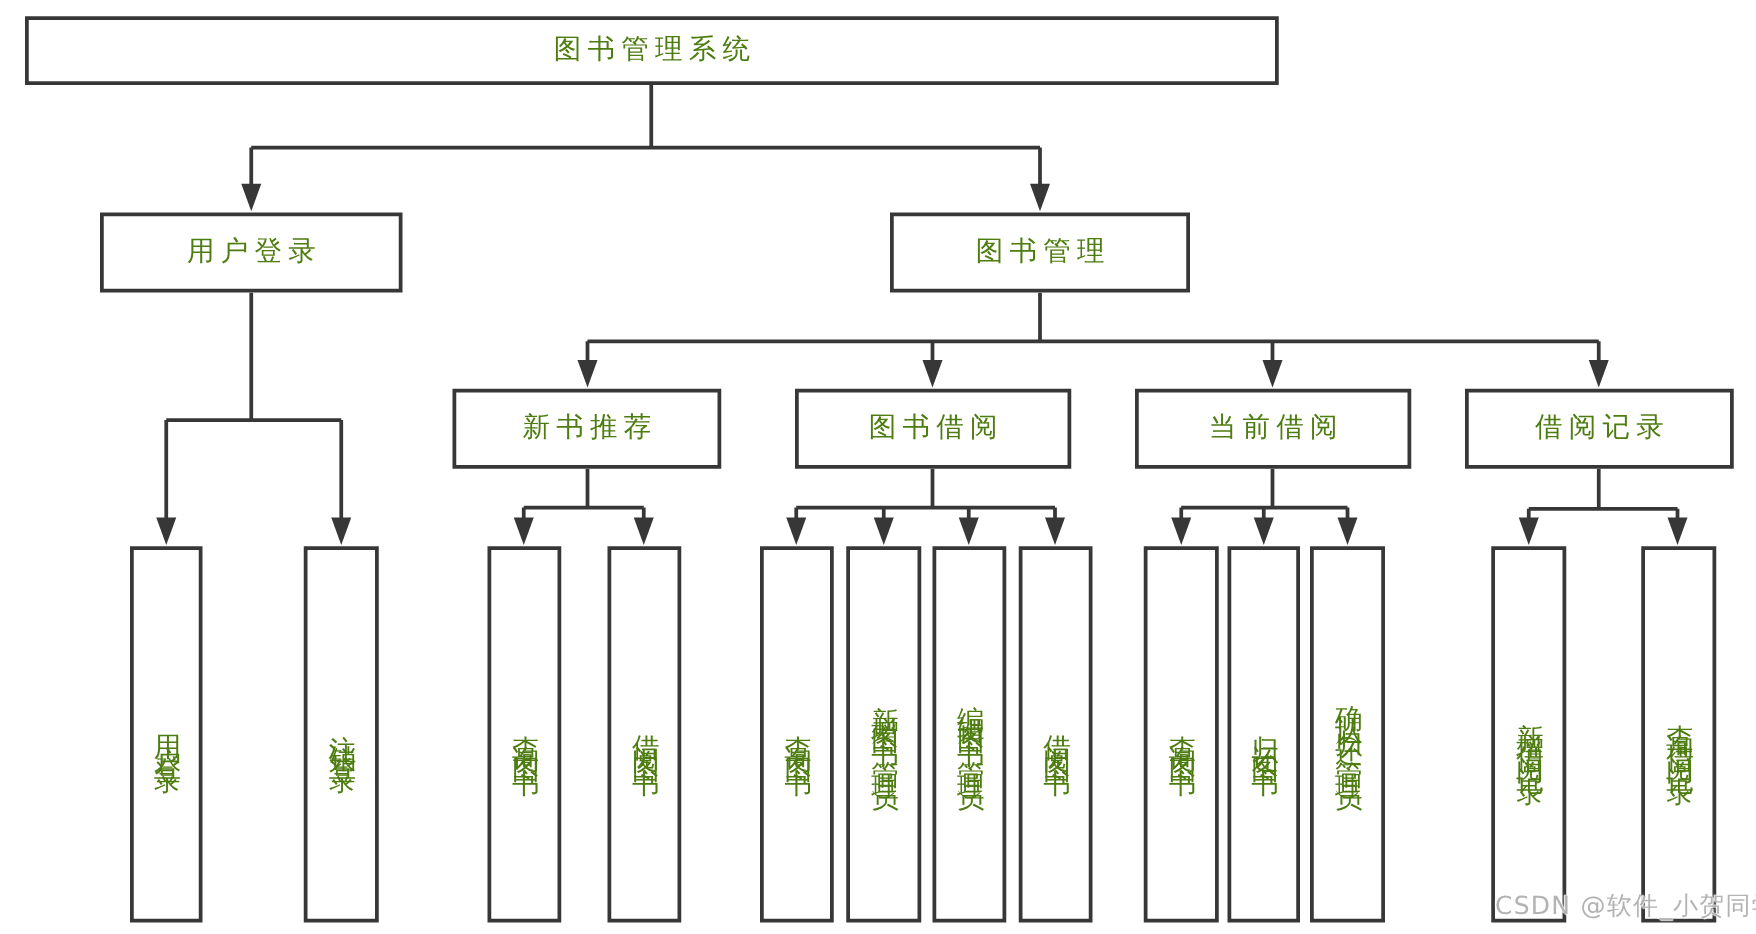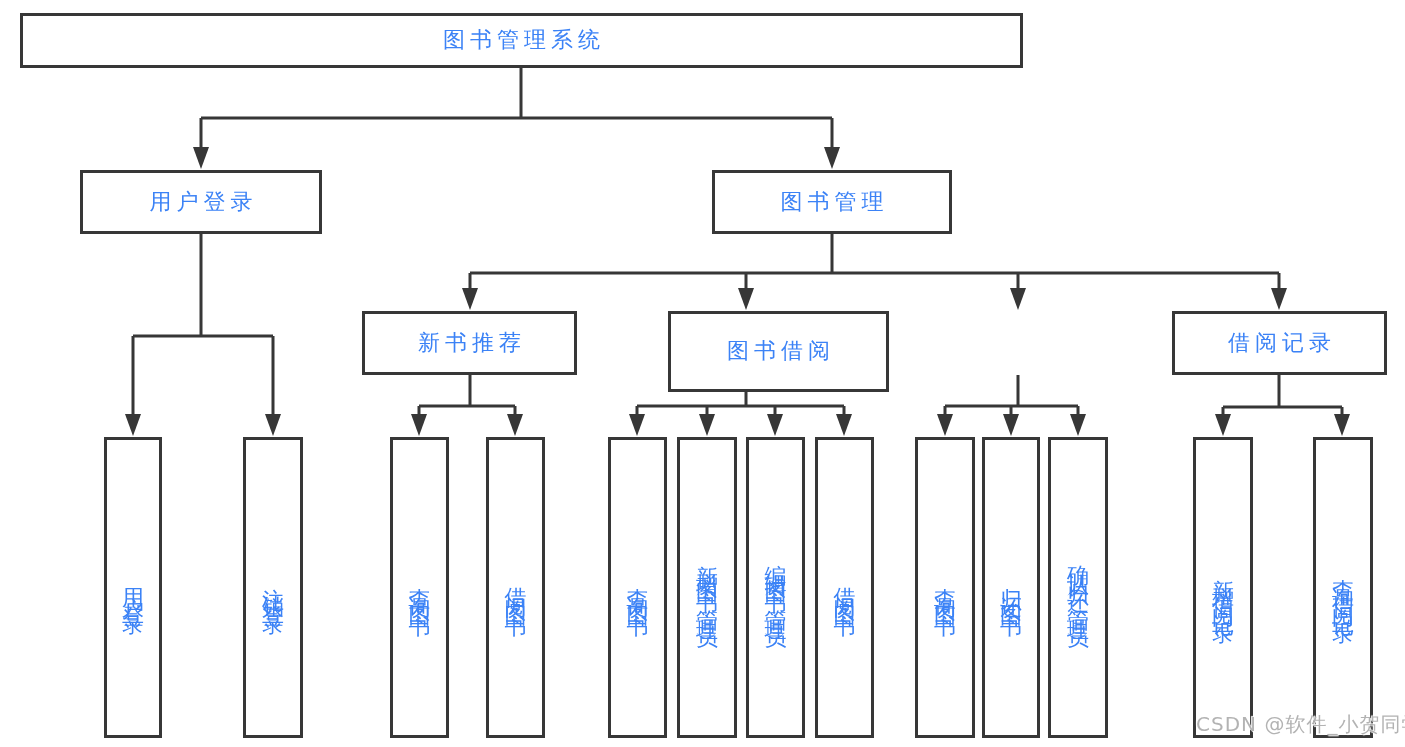--- a/index.html
+++ b/index.html
@@ -25,7 +25,7 @@
     display: flex;
     align-items: center;
     justify-content: center;
-    color: #3b82f6;
+    color: #4d7c0f;
   }
   .h-box .lbl {
     font-size: 22px;

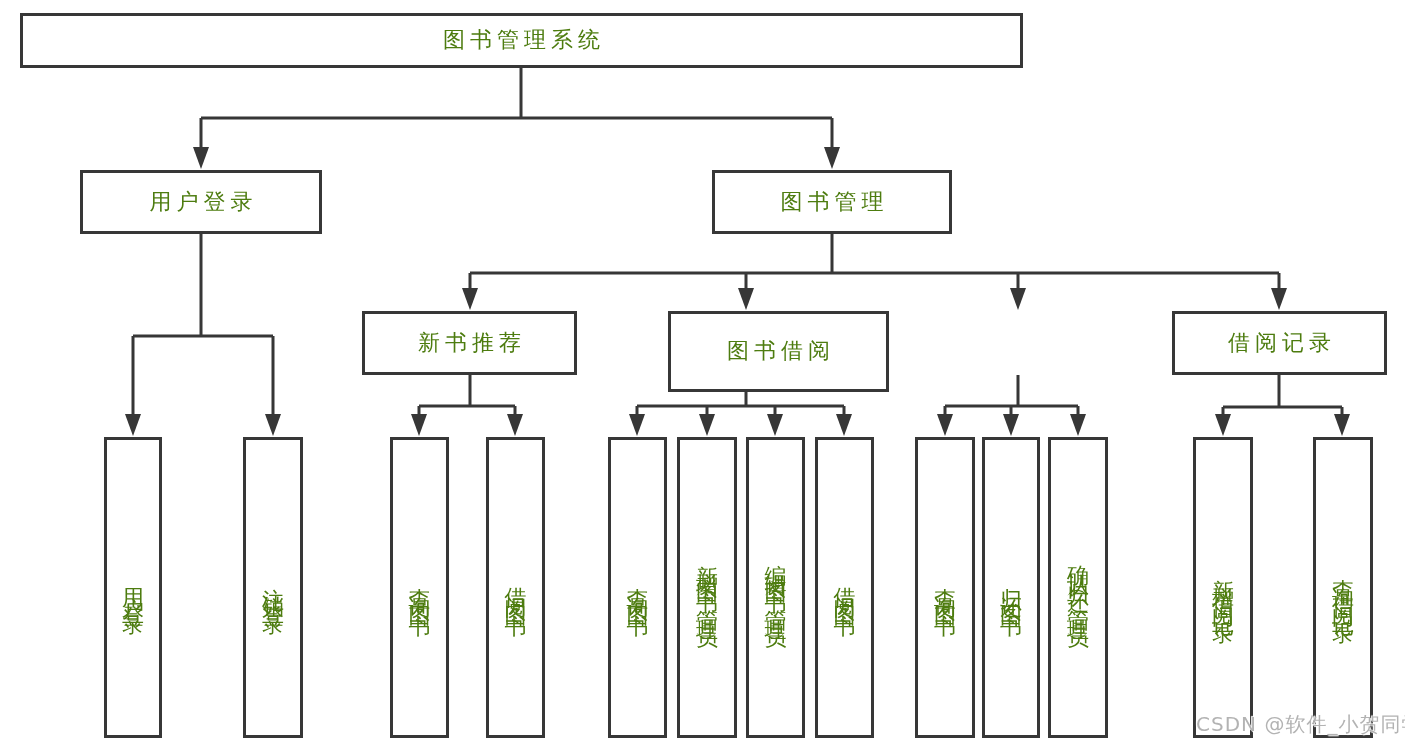--- a/index.html
+++ b/index.html
@@ -96,7 +96,7 @@
   <div class="box h-box" style="left:712px;top:170px;width:240px;height:64px">
     <span class="lbl">图书管理</span>
   </div>
-  <div class="box h-box" style="left:668px;top:311px;width:221px;height:81px">
+  <div class="box h-box" style="left:636px;top:311px;width:221px;height:64px">
     <span class="lbl">图书借阅</span>
   </div>
   <div class="box h-box" style="left:1172px;top:311px;width:215px;height:64px">

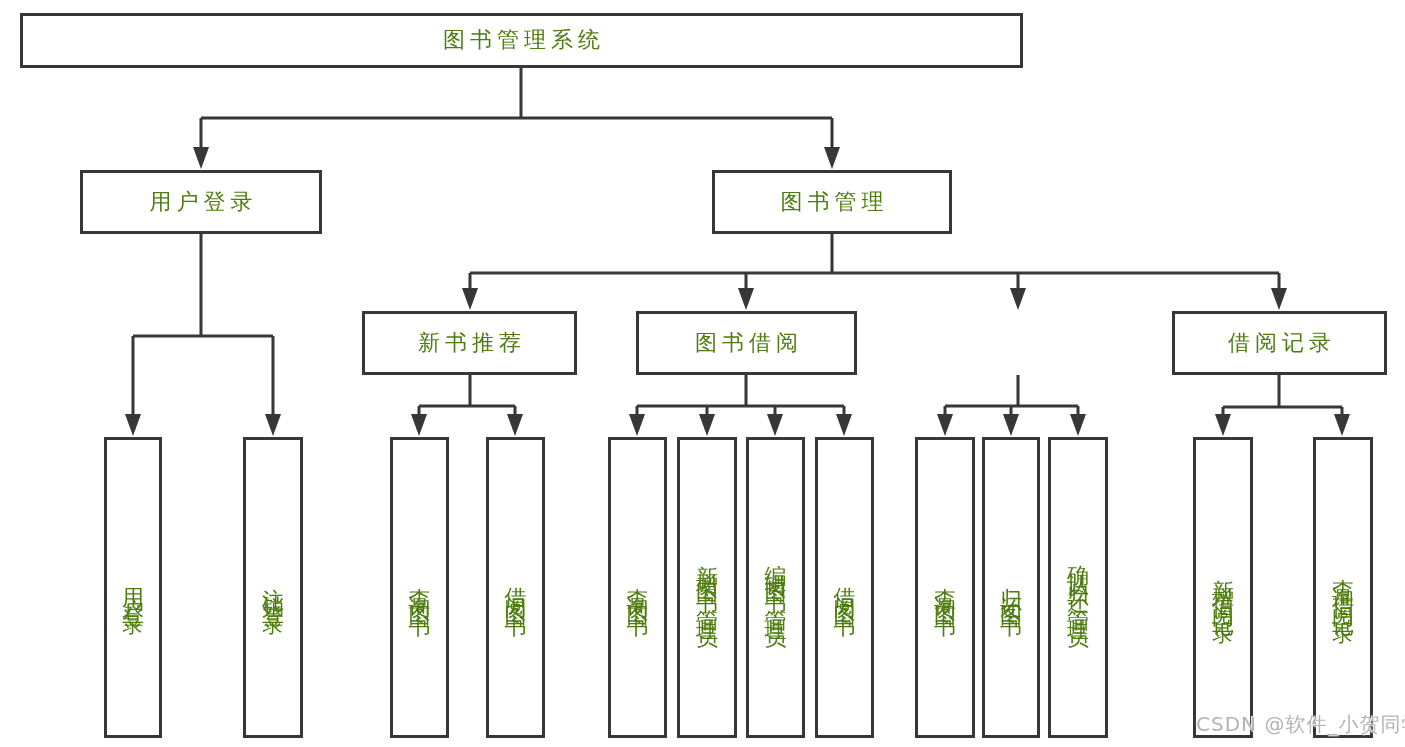--- a/index.html
+++ b/index.html
@@ -99,6 +99,9 @@
   <div class="box h-box" style="left:636px;top:311px;width:221px;height:64px">
     <span class="lbl">图书借阅</span>
   </div>
+  <div class="box h-box" style="left:908px;top:311px;width:221px;height:64px">
+    <span class="lbl">当前借阅</span>
+  </div>
   <div class="box h-box" style="left:1172px;top:311px;width:215px;height:64px">
     <span class="lbl">借阅记录</span>
   </div>

